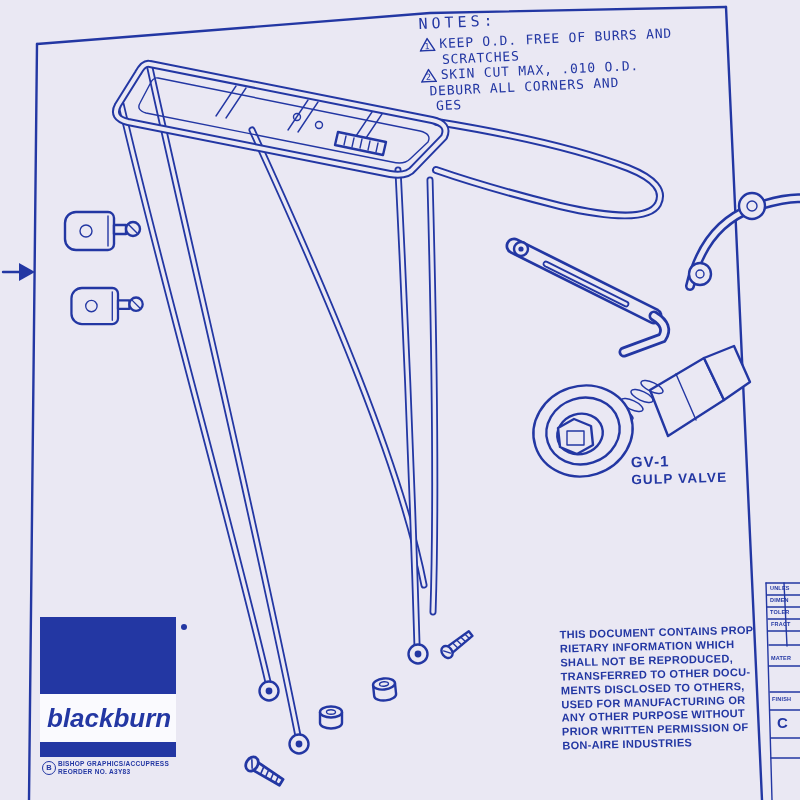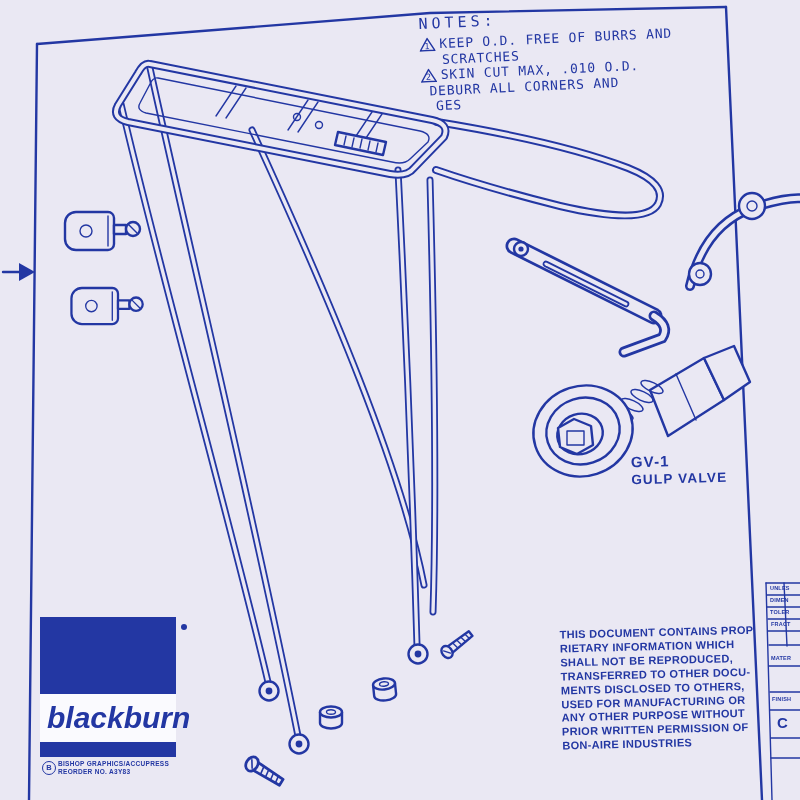--- a/index.html
+++ b/index.html
@@ -39,7 +39,7 @@
   .logo-square{position:absolute;left:40px;top:617px;width:136px;height:140px;background:#2337a3;}
   .logo-strip{position:absolute;left:40px;top:694px;width:136px;height:48px;background:#fafafe;
               display:flex;align-items:center;padding-left:7px;box-sizing:border-box;}
-  .logo-text{font-weight:bold;font-style:italic;font-size:30px;letter-spacing:0px;color:#2337a3;}
+  .logo-text{font-weight:bold;font-style:italic;font-size:26px;letter-spacing:0px;color:#2337a3;}
   .ink-dot{position:absolute;left:181px;top:624px;width:6px;height:6px;border-radius:50%;background:#2337a3;}
 
   .proprietary{position:absolute;left:561px;top:626px;width:197px;transform:rotate(-1.4deg);

